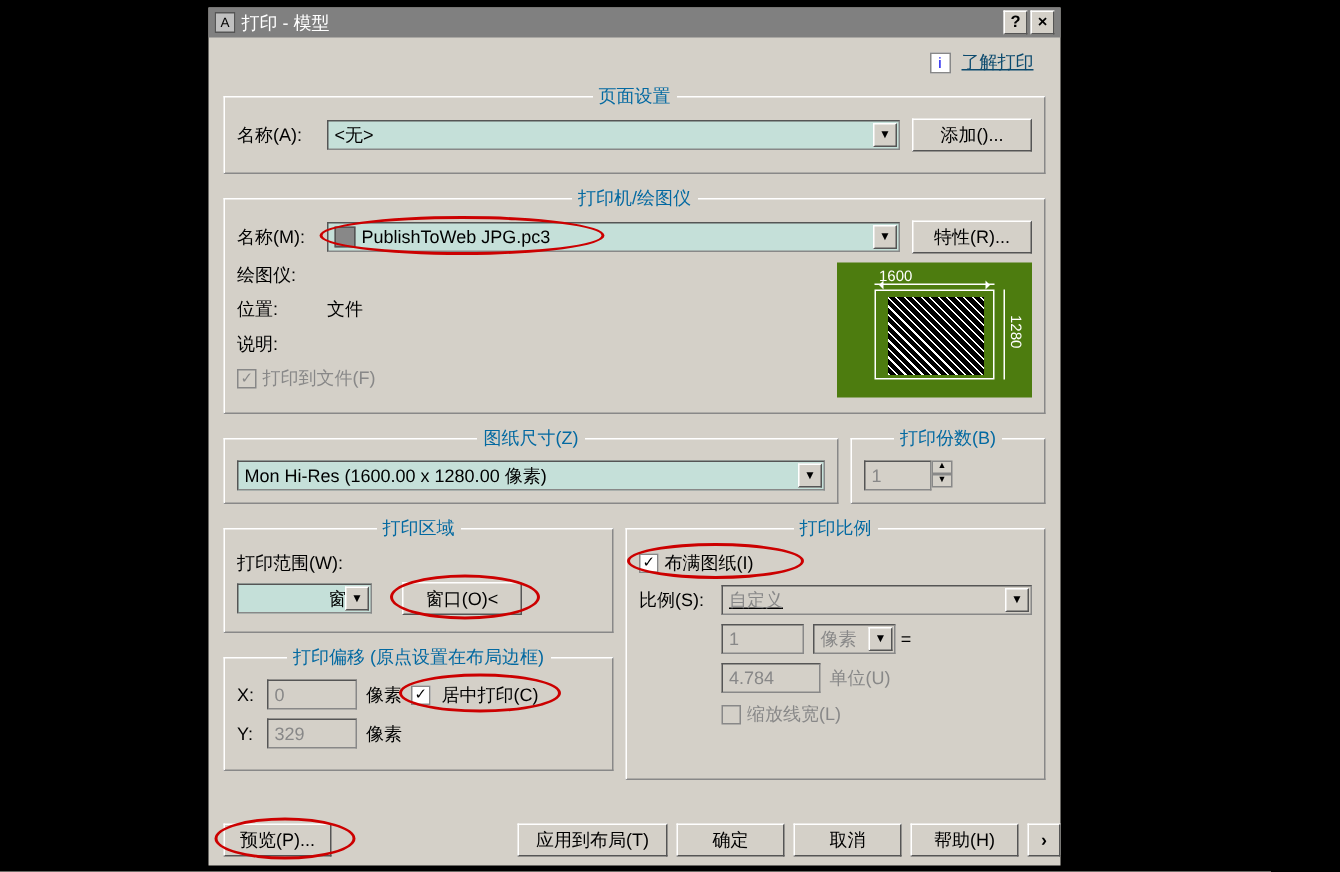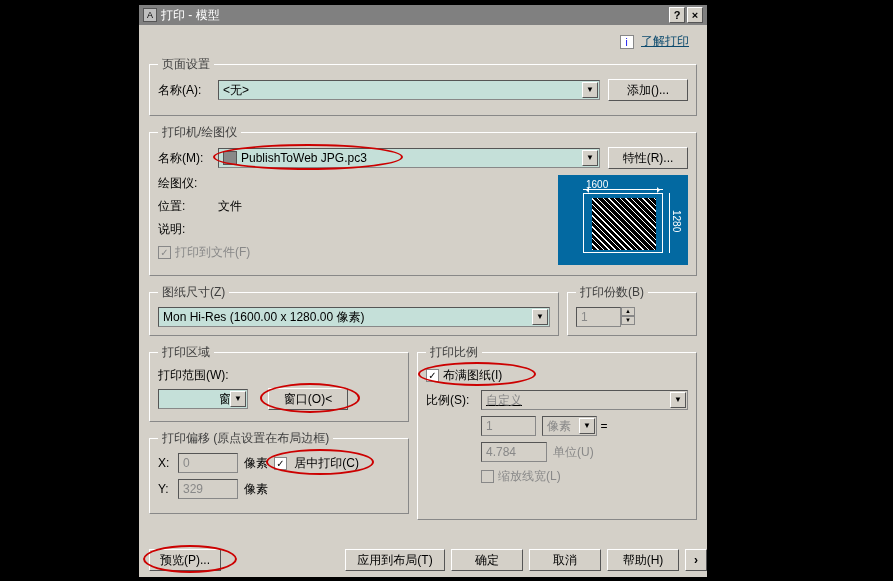--- a/index.html
+++ b/index.html
@@ -61,7 +61,7 @@
       margin-bottom: 8px;
       border-radius: 0;
     }
-    legend { padding: 0 4px; color: #404040; }
+    legend { padding: 0 4px; color: #0369a1; text-align: center; }
     .row { display: flex; align-items: center; margin-bottom: 6px; }
     .label { width: 60px; }
     .combo {

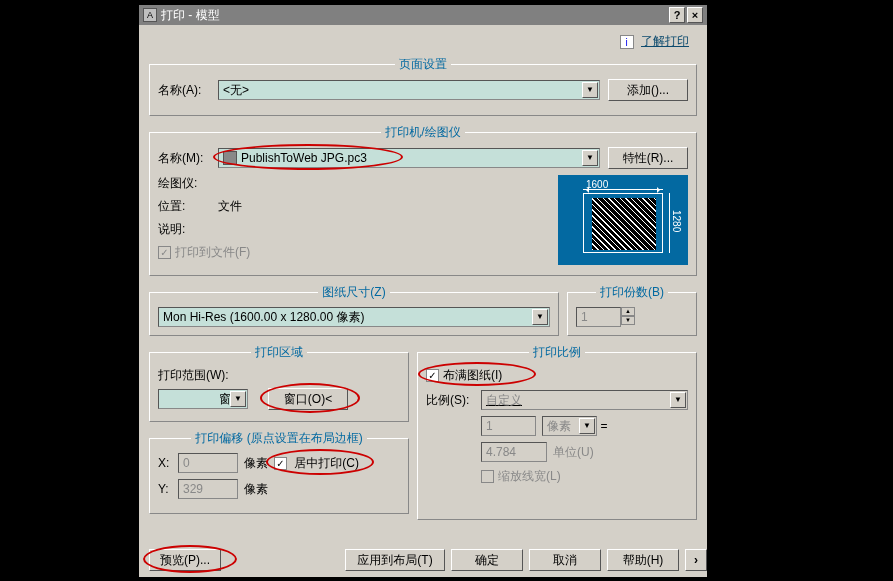--- a/index.html
+++ b/index.html
@@ -98,7 +98,7 @@
     .chk.disabled { background:#d4d0c8; }
     .preview-box {
       width: 130px; height: 90px;
-      background: #0369a1; color: #fff;
+      background: #4d7c0f; color: #fff;
       position: relative;
       margin-left: auto;
     }

